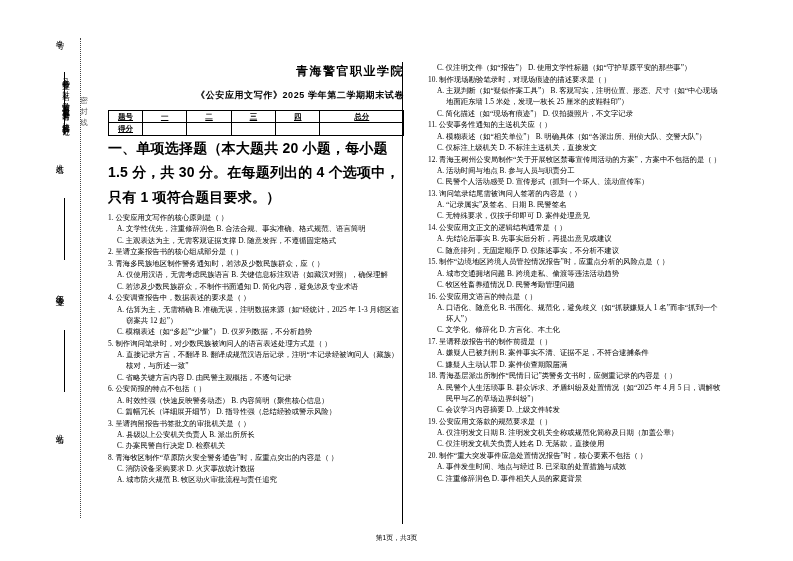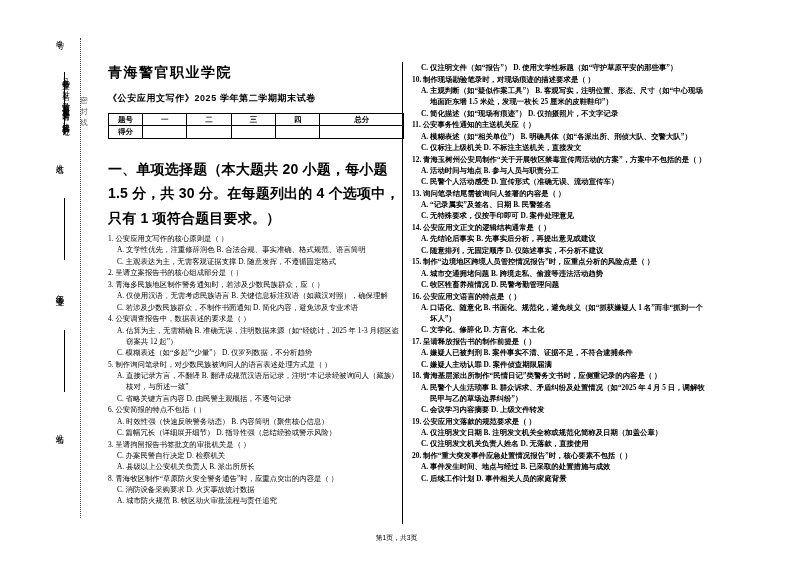--- a/index.html
+++ b/index.html
@@ -68,9 +68,9 @@
 
   
   .school {
-    text-align: left;
+    text-align: right;
     font-weight: bold;
-    font-size: 14px;
+    font-size: 12px;
     letter-spacing: 1.5px;
     margin-bottom: 9px;
     font-family: "Liberation Sans", sans-serif;

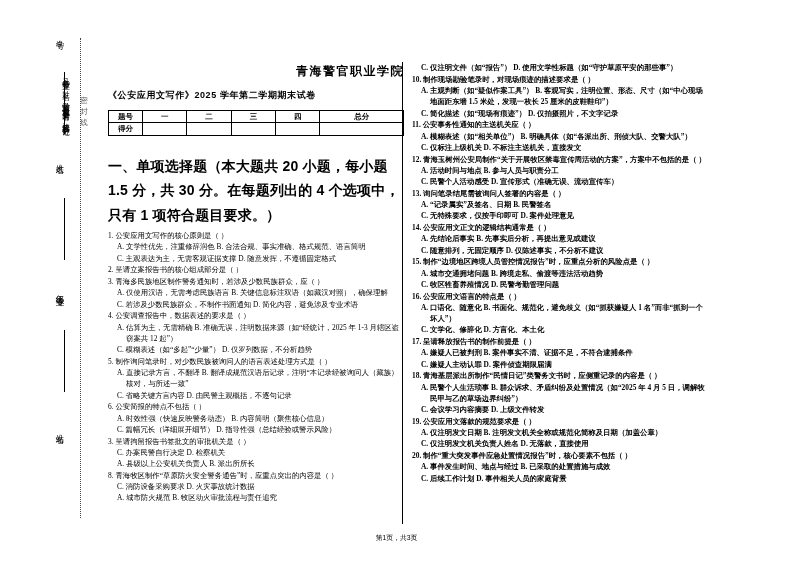--- a/index.html
+++ b/index.html
@@ -58,7 +58,7 @@
     line-height: 1.52;
   }
   .col-left { left: 108px; }
-  .col-right { left: 412px; font-weight: bold; }
+  .col-right { left: 428px; }
   .col-divider {
     position: absolute;
     left: 402px; top: 62px;

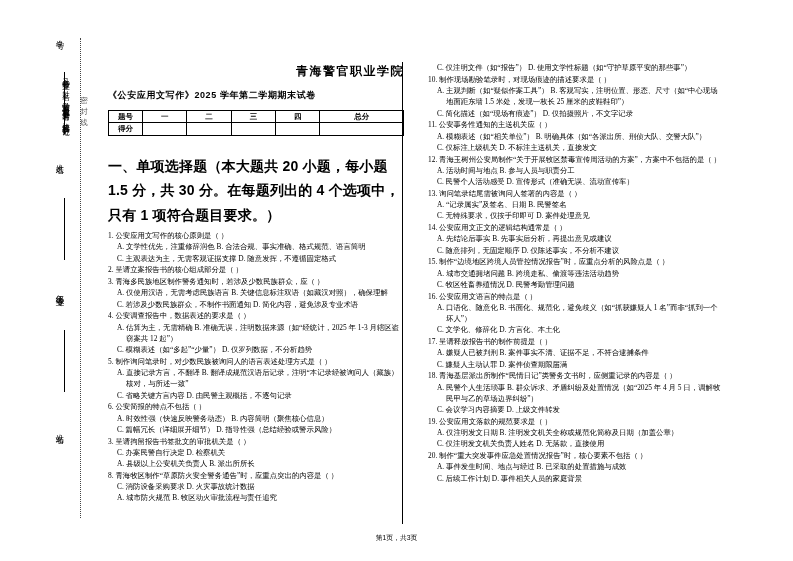--- a/index.html
+++ b/index.html
@@ -76,7 +76,7 @@
     font-family: "Liberation Sans", sans-serif;
   }
   .paper-title {
-    text-align: left;
+    text-align: right;
     font-weight: bold;
     font-size: 9px;
     letter-spacing: 0.6px;

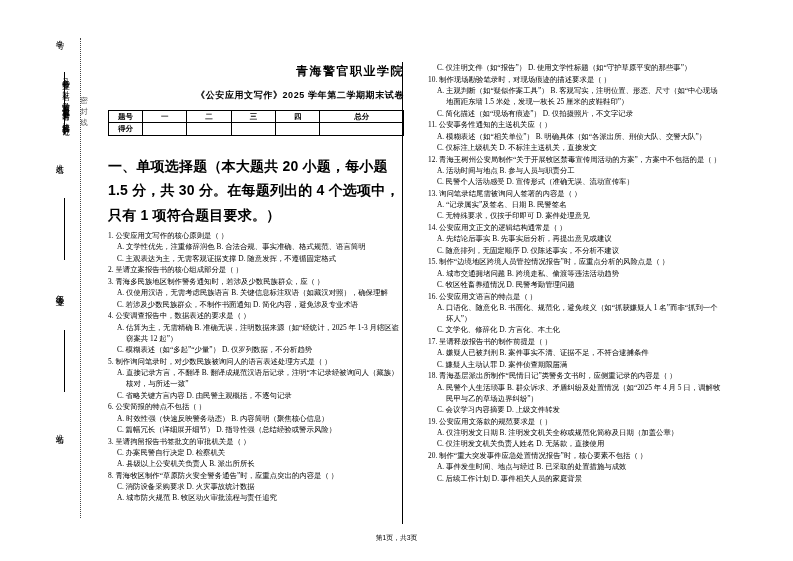--- a/index.html
+++ b/index.html
@@ -86,8 +86,9 @@
   table.score-table {
     width: 100%;
     border-collapse: collapse;
-    margin-bottom: 18px;
-    font-family: "Liberation Sans", sans-serif;
+    margin-bottom: 0;
+    font-family: "Liberation Sans", sans-serif;
+    text-decoration: underline;
   }
   table.score-table td {
     border: 1px solid #000;

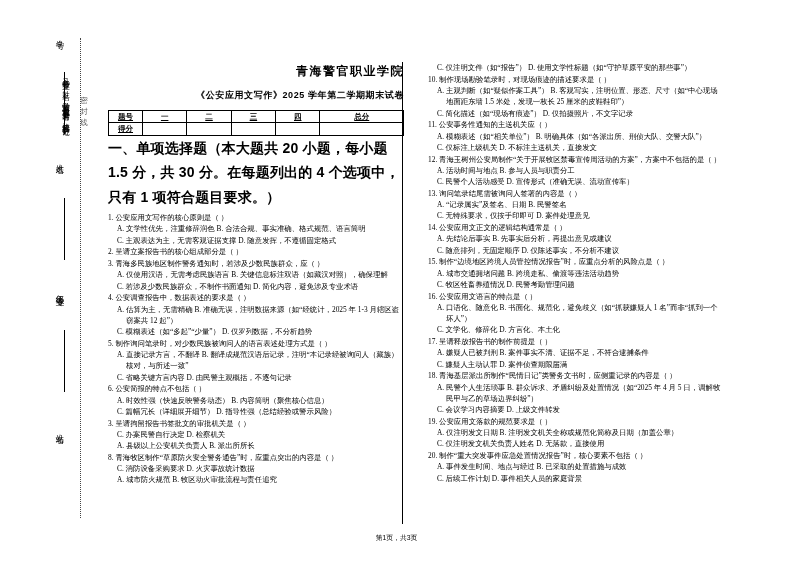--- a/index.html
+++ b/index.html
@@ -270,7 +270,7 @@
           <div class="q-stem">12. 青海玉树州公安局制作“关于开展牧区禁毒宣传周活动的方案”，方案中不包括的是（   ）</div>
           <div class="q-opts">
             <div class="opt-line">A. 活动时间与地点 B. 参与人员与职责分工</div>
-            <div class="opt-line">C. 民警个人活动感受 D. 宣传形式（准确无误、流动宣传车）</div>
+            <div class="opt-line">C. 民警个人活动感受 D. 宣传形式（抓到一个坏人、流动宣传车）</div>
           </div>
         </div>
         <div class="q">

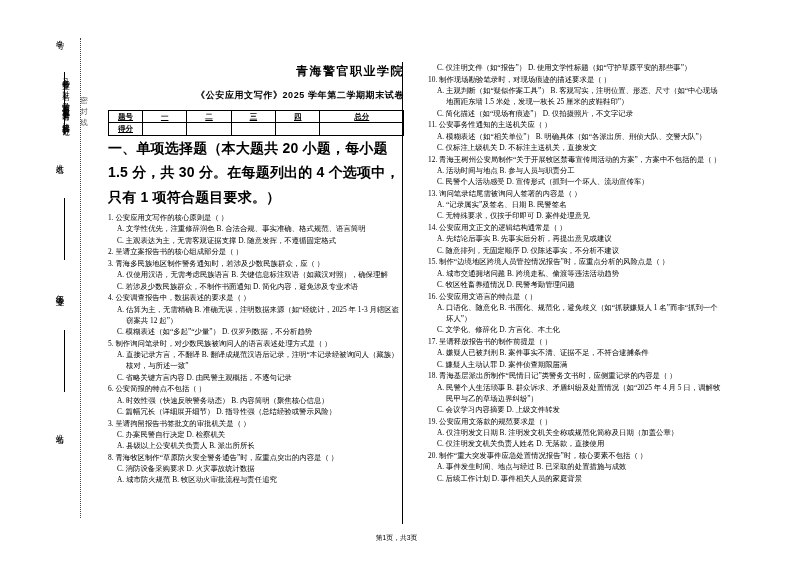--- a/index.html
+++ b/index.html
@@ -231,8 +231,8 @@
         <div class="q">
           <div class="q-stem">3. 呈请拘留报告书签批文的审批机关是（   ）</div>
           <div class="q-opts">
+            <div class="opt-line">A. 县级以上公安机关负责人 B. 派出所所长</div>
             <div class="opt-line">C. 办案民警自行决定 D. 检察机关</div>
-            <div class="opt-line">A. 县级以上公安机关负责人 B. 派出所所长</div>
           </div>
         </div>
         <div class="q">

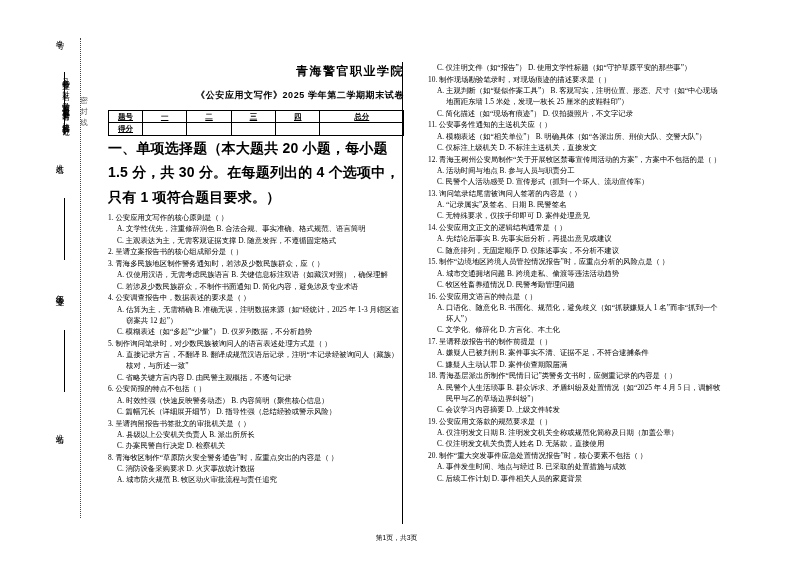--- a/index.html
+++ b/index.html
@@ -326,7 +326,7 @@
           <div class="q-stem">20. 制作“重大突发事件应急处置情况报告”时，核心要素不包括（   ）</div>
           <div class="q-opts">
             <div class="opt-line">A. 事件发生时间、地点与经过 B. 已采取的处置措施与成效</div>
-            <div class="opt-line">C. 后续工作计划 D. 事件相关人员的家庭背景</div>
+            <div class="opt-line">C. 注重修辞润色 D. 事件相关人员的家庭背景</div>
           </div>
         </div>
       </div>

